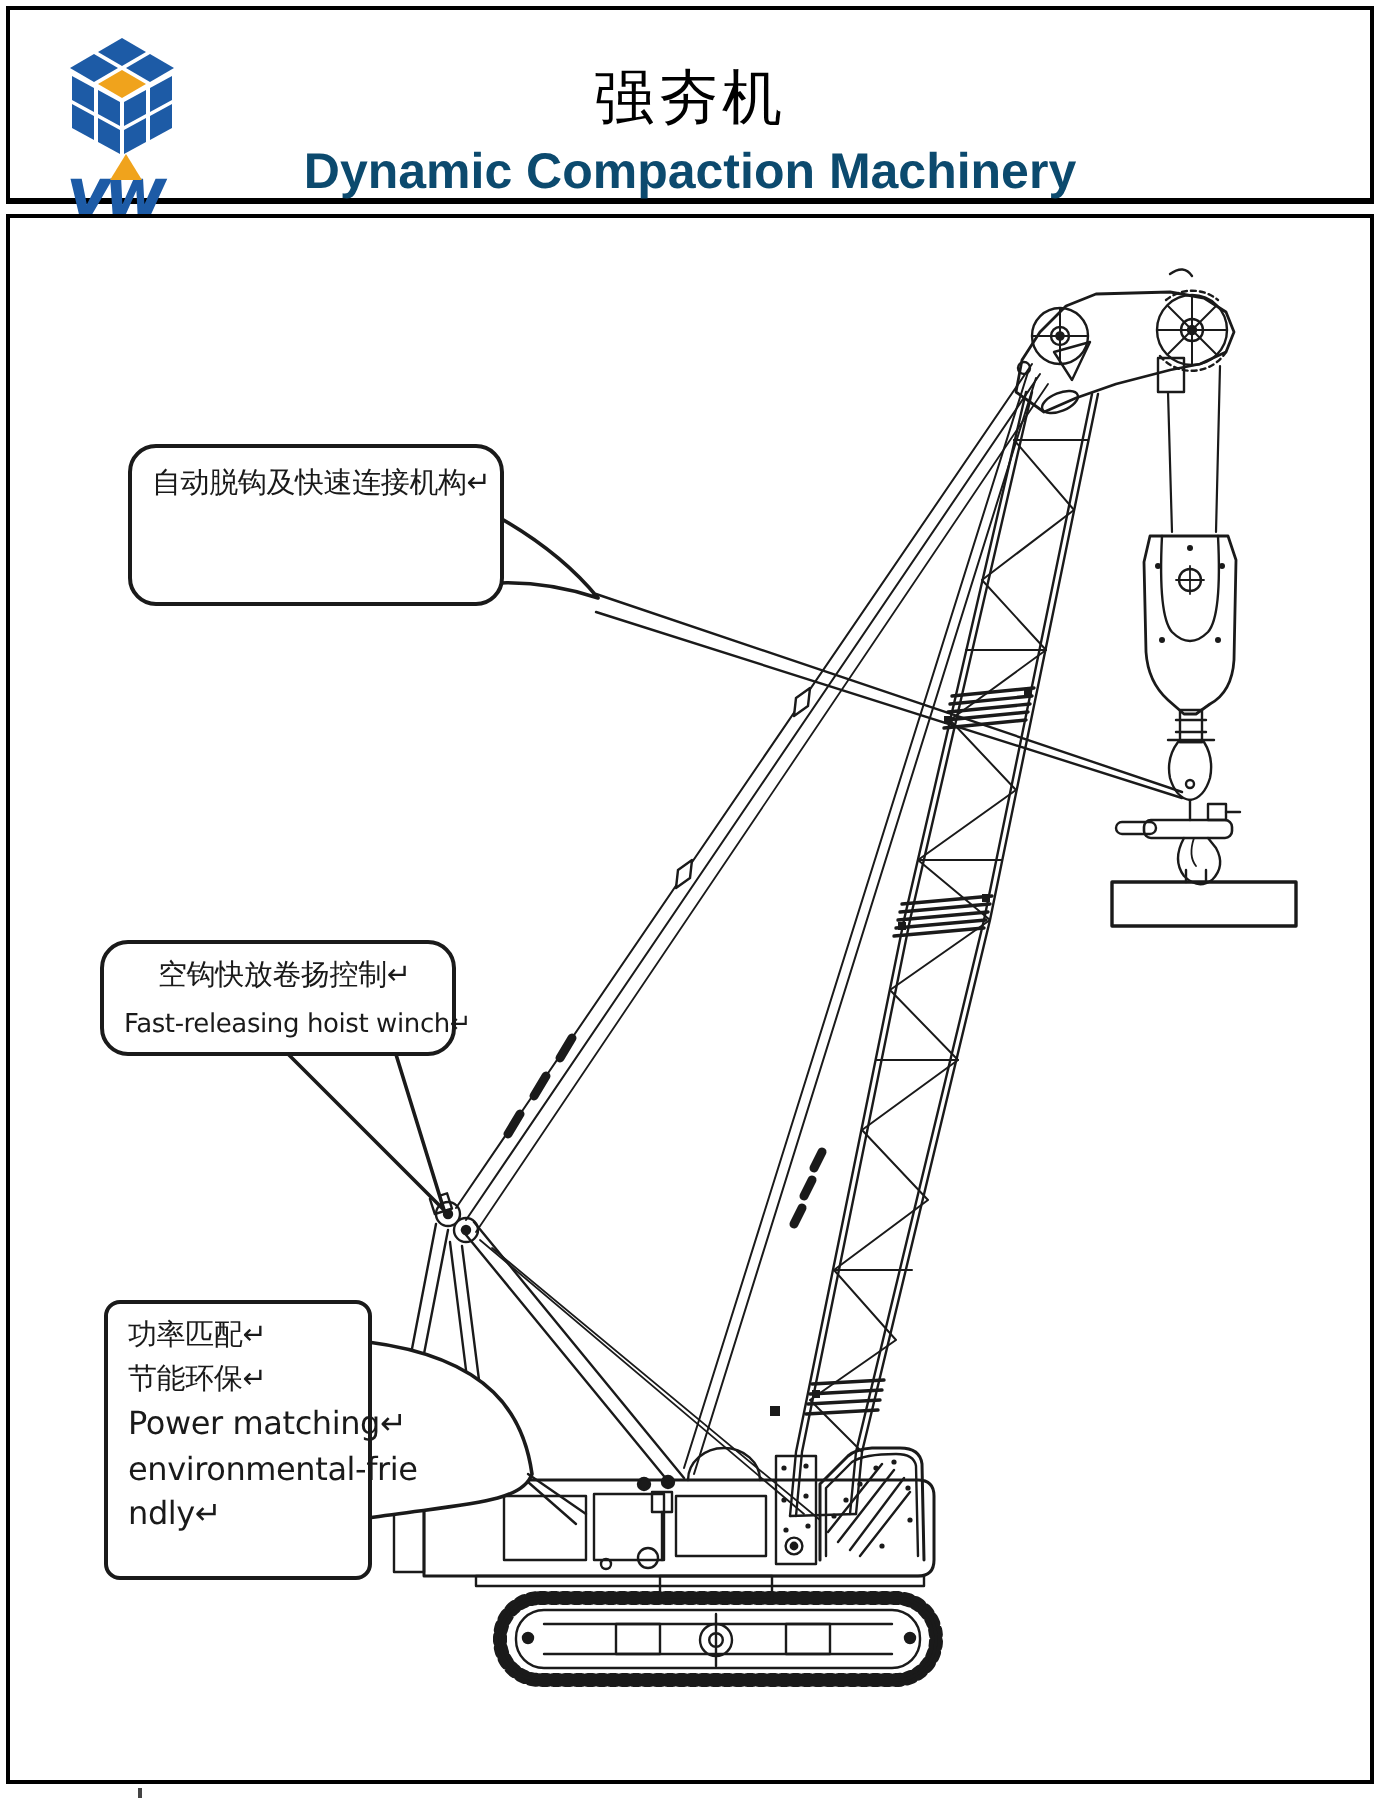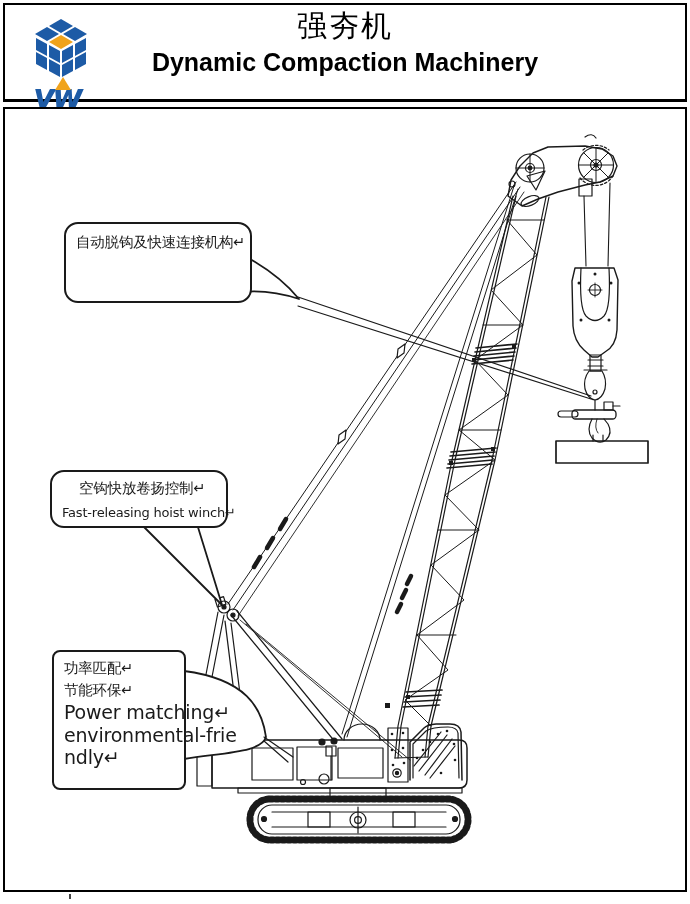--- a/index.html
+++ b/index.html
@@ -10,7 +10,7 @@
   #main-box{left:3px;top:107px;width:680px;height:781px;border:2px solid #000;}
   #logo{position:absolute;left:18px;top:6px;width:100px;height:100px;}
   #titles{position:absolute;left:0;top:0;width:100%;text-align:center;}
-  .title-zh{font-family:Liberation Serif, serif;font-size:30px;line-height:42px;margin-top:0;letter-spacing:2px;color:#000;}
+  .title-zh{font-family:Liberation Serif, serif;font-size:30px;line-height:42px;margin-top:24px;letter-spacing:2px;color:#000;}
   .title-en{font-family:"Liberation Sans","DejaVu Sans",sans-serif;font-weight:bold;font-size:25px;line-height:30px;color:#000000;}
   #drawing{position:absolute;left:0;top:0;width:690px;height:904px;}
   .callout{position:absolute;border:2px solid #1a1a1a;border-radius:14px;background:#fff;box-sizing:border-box;}

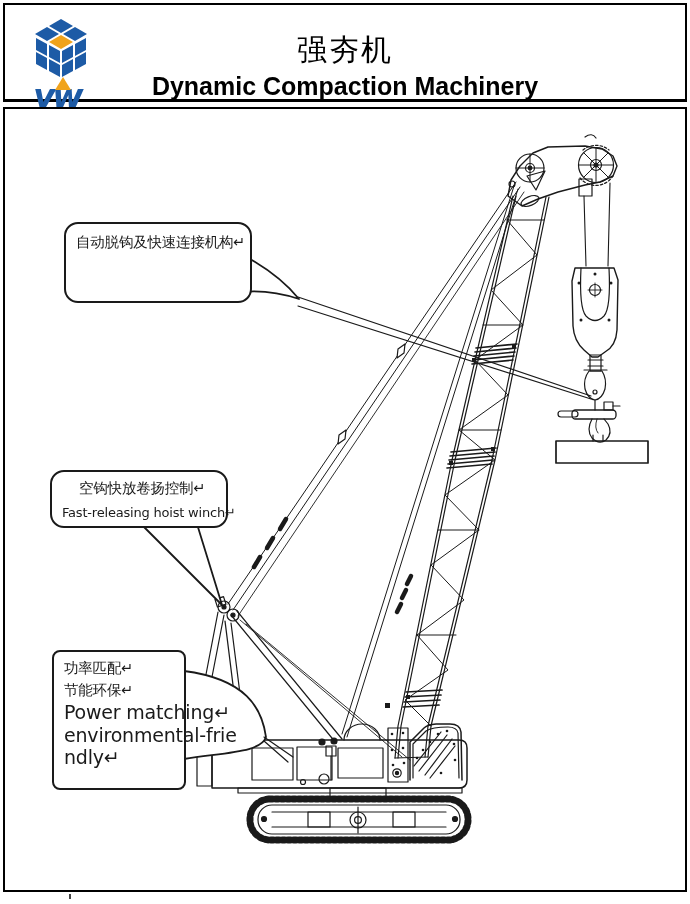--- a/index.html
+++ b/index.html
@@ -11,7 +11,7 @@
   #logo{position:absolute;left:18px;top:6px;width:100px;height:100px;}
   #titles{position:absolute;left:0;top:0;width:100%;text-align:center;}
   .title-zh{font-family:Liberation Serif, serif;font-size:30px;line-height:42px;margin-top:24px;letter-spacing:2px;color:#000;}
-  .title-en{font-family:"Liberation Sans","DejaVu Sans",sans-serif;font-weight:bold;font-size:25px;line-height:30px;color:#000000;}
+  .title-en{font-family:"Liberation Sans","DejaVu Sans",sans-serif;font-weight:bold;font-size:25px;line-height:30px;color:#0c4a6e;}
   #drawing{position:absolute;left:0;top:0;width:690px;height:904px;}
   .callout{position:absolute;border:2px solid #1a1a1a;border-radius:14px;background:#fff;box-sizing:border-box;}
   #callout-1{left:64px;top:222px;width:188px;height:81px;padding:6px 8px 0 10px;}

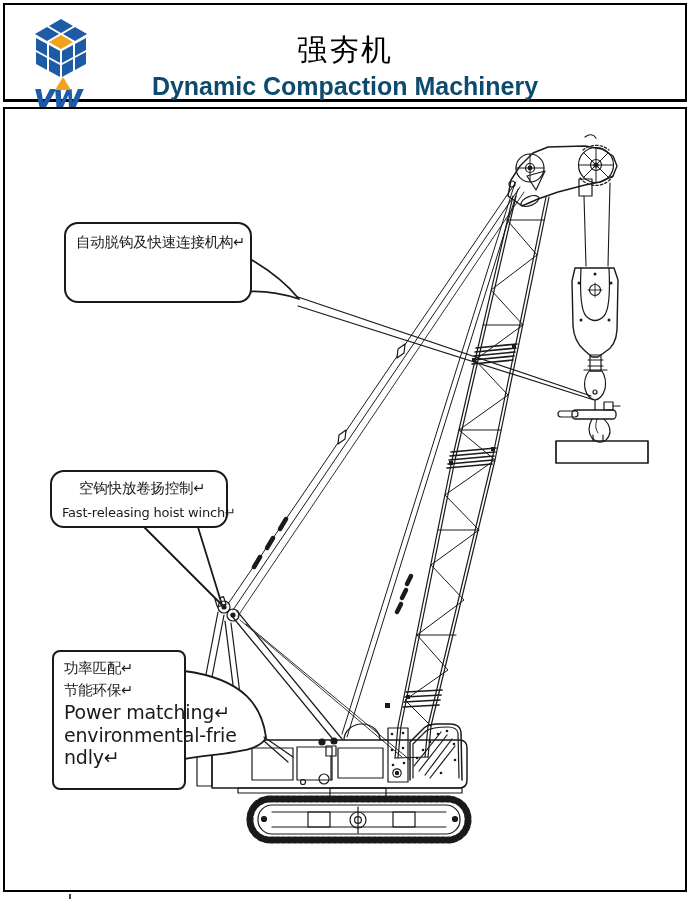--- a/index.html
+++ b/index.html
@@ -23,7 +23,7 @@
   #callout-2 .zh{line-height:24px;margin-left:17px;}
   #callout-2 .en{font-size:13px;line-height:25px;}
   #callout-3 .zh{line-height:22px;}
-  #callout-3 .en{font-size:19px;line-height:22.5px;}
+  #callout-3 .en{font-size:16px;line-height:22.5px;}
   #stray-mark{position:absolute;left:69px;top:894px;width:2px;height:5px;background:#444;}
   svg{display:block;}
   .ln{stroke:#1a1a1a;fill:none;stroke-width:1.2;stroke-linecap:round;stroke-linejoin:round;}

